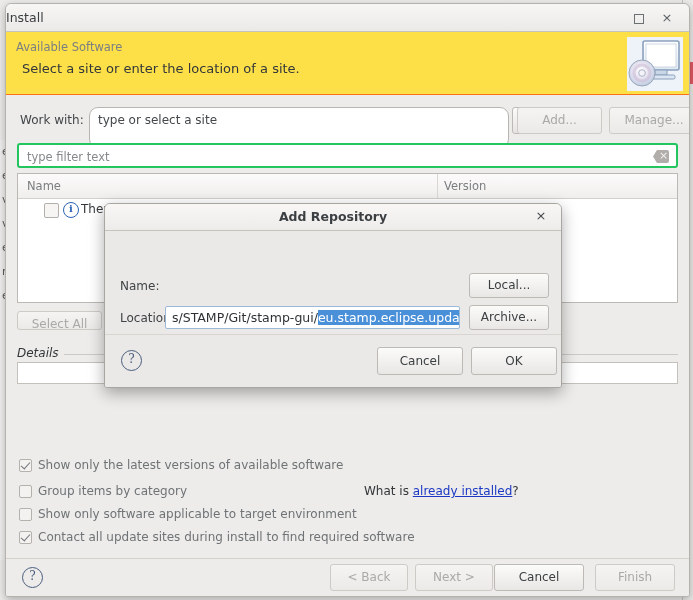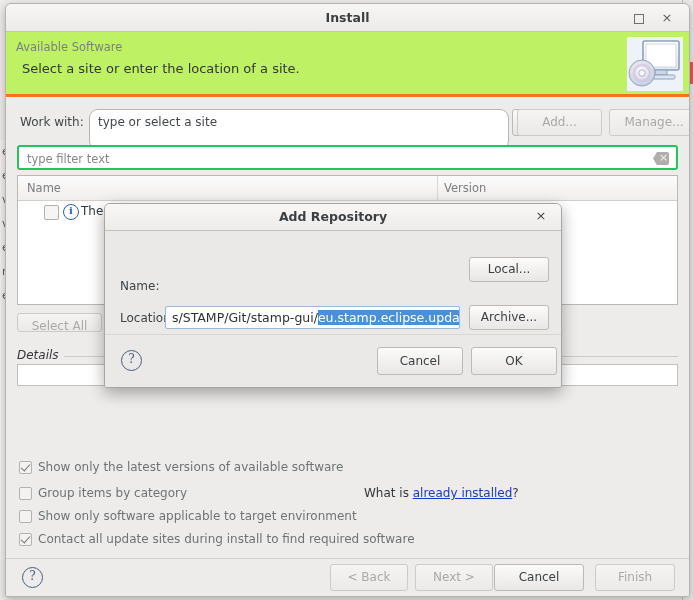--- a/index.html
+++ b/index.html
@@ -77,9 +77,9 @@
     position: absolute;
     left: 0; right: 0; top: 0;
     line-height: 27px;
-    text-align: center;
+    text-align: left;
     font-size: 12.5px;
-    font-weight: bold;
+    font-weight: normal;
     color: #3b3f42;
   }
   .title-btn {

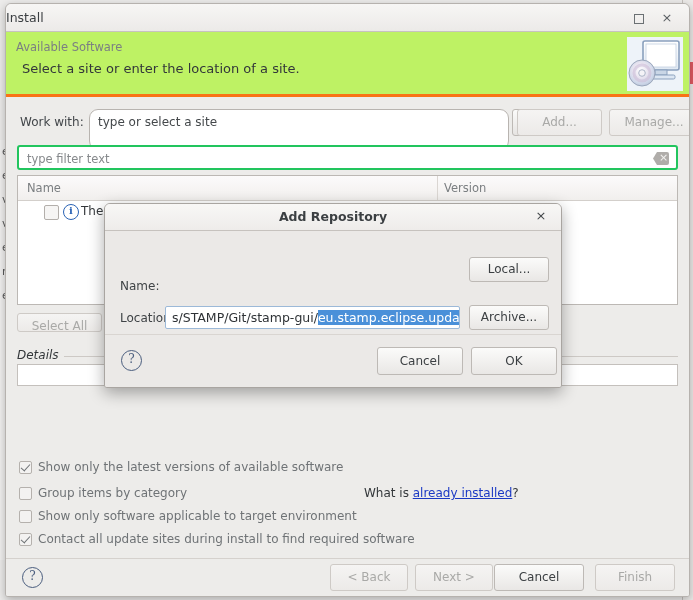--- a/index.html
+++ b/index.html
@@ -99,8 +99,8 @@
   
   .header-band {
     height: 62px;
-    background: #bef264;
-    border-bottom: 3px solid #f97316;
+    background: #fde047;
+    border-bottom: 1px solid #f97316;
     position: relative;
   }
   .header-sub {

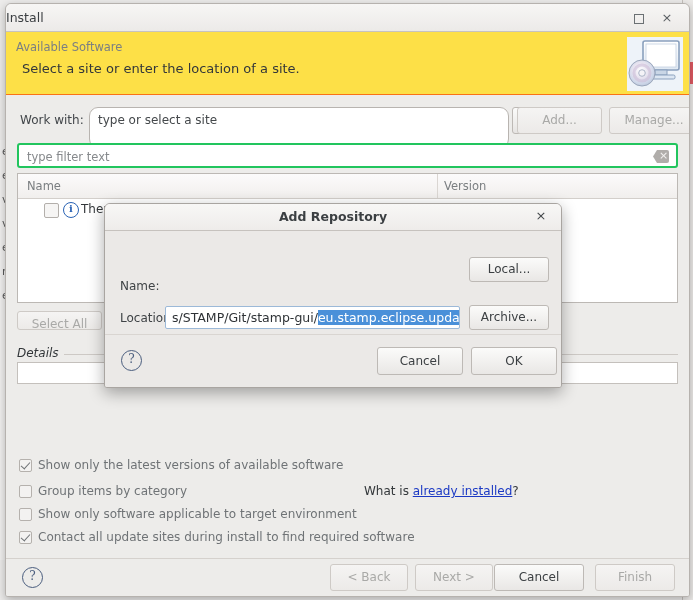--- a/index.html
+++ b/index.html
@@ -350,7 +350,7 @@
   .sel-hl { background:#4a90d9; color:#ffffff; }
 
   .dbtn { position:absolute; left:364px; width:80px; height:25px; line-height:23px; }
-  .dbtn-local { top:26px; }
+  .dbtn-local { top:42px; }
   .dbtn-archive { top:74px; }
 
   .dlg-footer {

